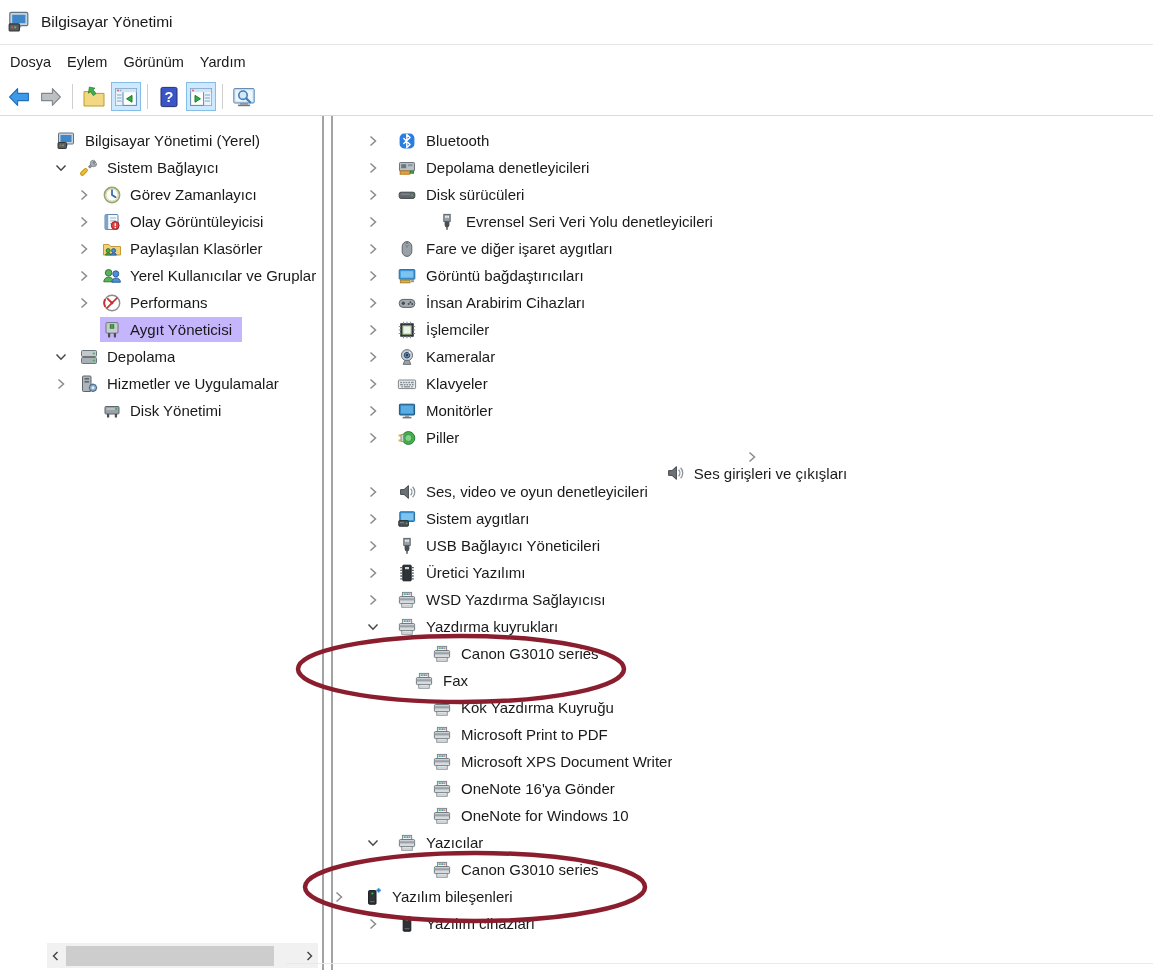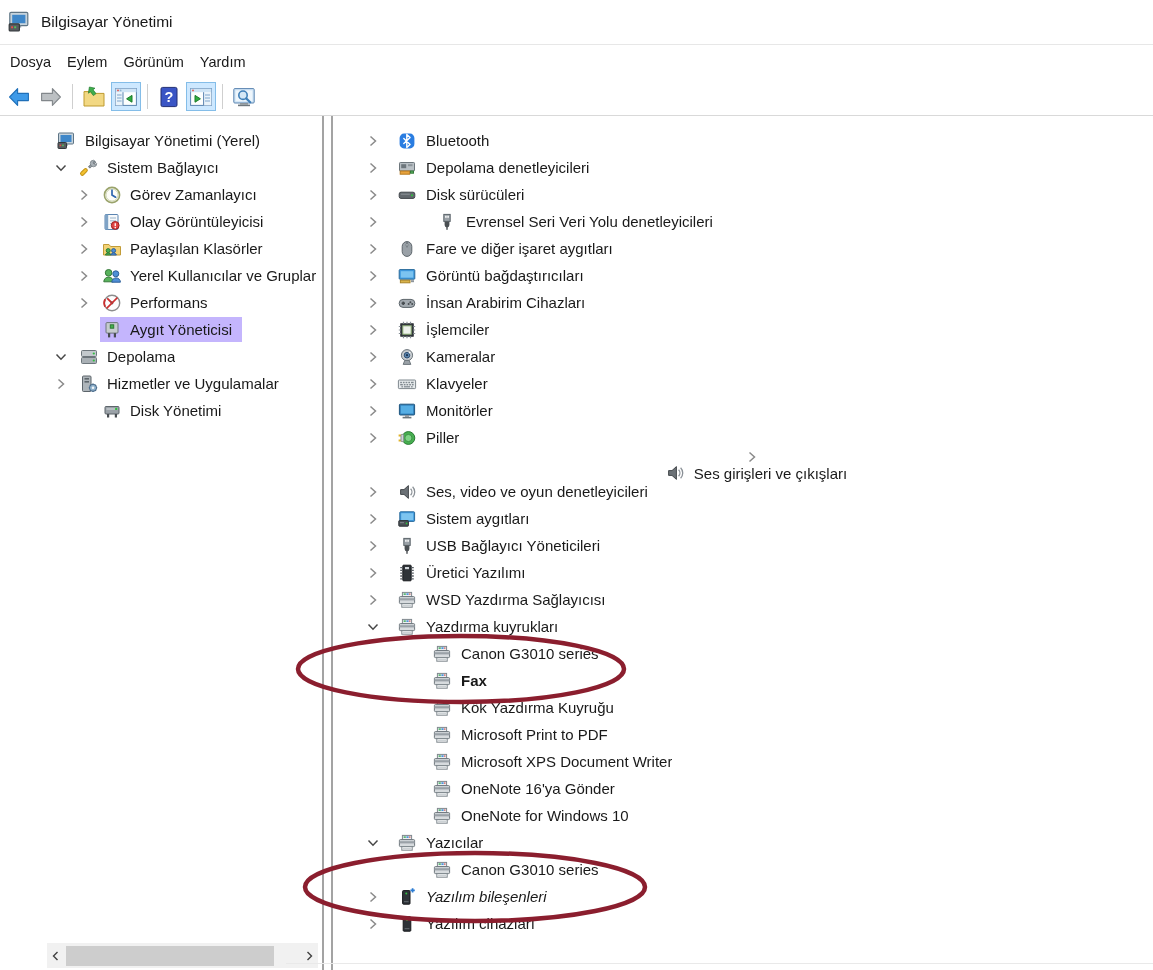--- a/index.html
+++ b/index.html
@@ -757,7 +757,7 @@
             <span class="row-label">Canon G3010 series</span>
           </span>
         </div>
-        <div class="tree-row" style="padding-left: 69px; font-weight: bold;">
+        <div class="tree-row" style="padding-left: 51px;">
           <span class="slot" style="width: 28px;"></span>
           <span class="row-content">
             <span class="icon20">

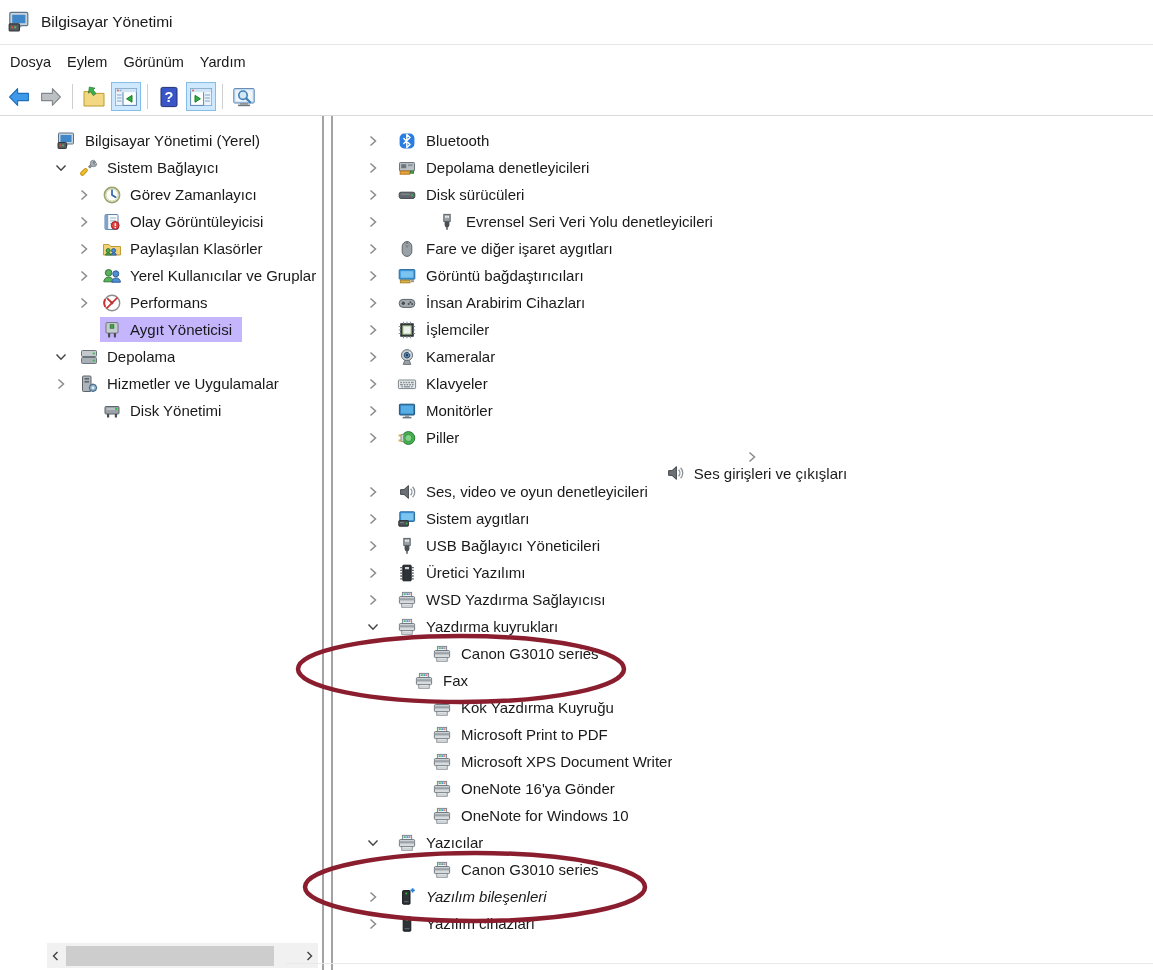--- a/index.html
+++ b/index.html
@@ -905,7 +905,7 @@
             <span class="row-label">Canon G3010 series</span>
           </span>
         </div>
-        <div class="tree-row" style="padding-left: 34px; font-style: italic;">
+        <div class="tree-row" style="">
           <span class="slot" style="width: 28px;">
             <svg width="12" height="12" viewBox="0 0 12 12" xmlns="http://www.w3.org/2000/svg" aria-hidden="true">
               <path d="M3.5 1.5 8.5 6 3.5 10.5" fill="none" stroke="#8a8a8a" stroke-width="1.5"></path>

